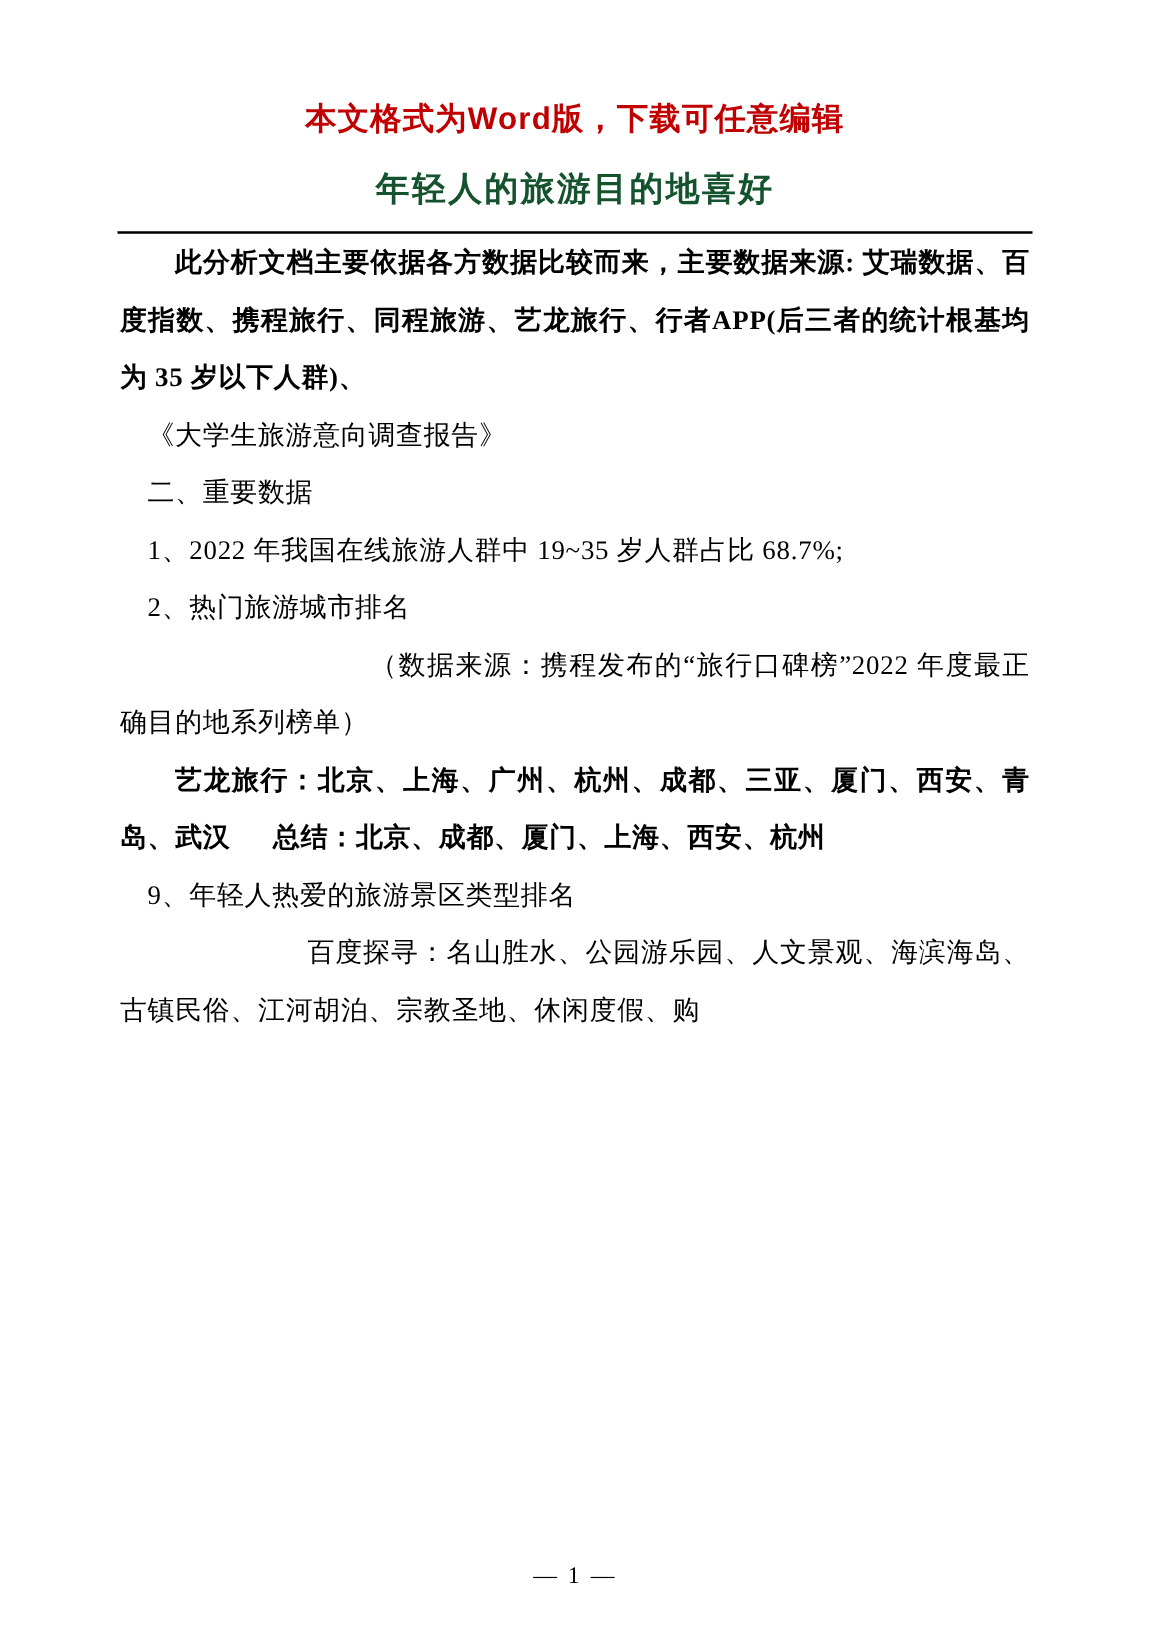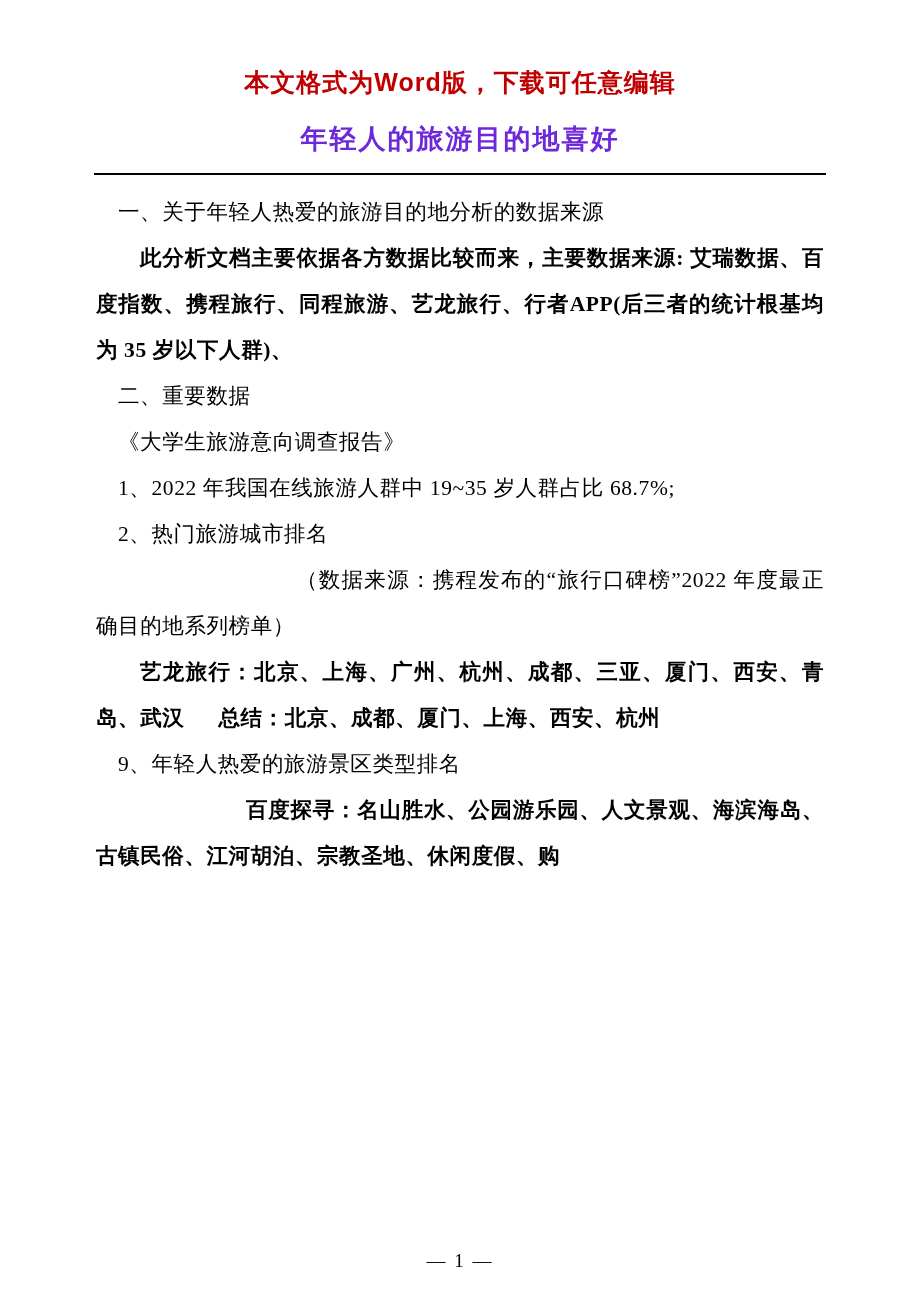--- a/index.html
+++ b/index.html
@@ -19,7 +19,7 @@
     width: 920px;
     height: 1302px;
     box-sizing: border-box;
-    padding: 4px 96px;
+    padding: 16px 96px;
     position: relative;
   }
   .banner {

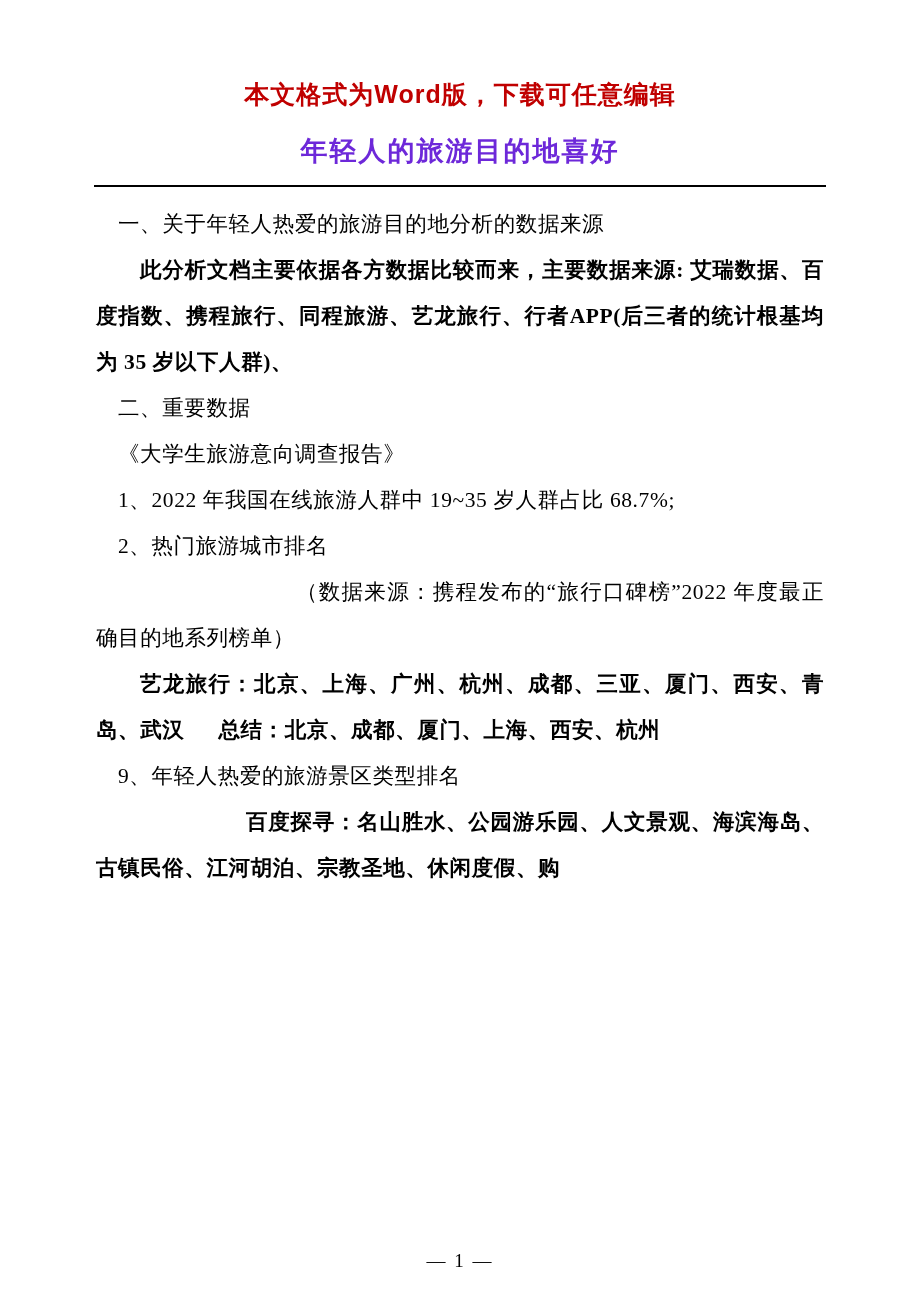--- a/index.html
+++ b/index.html
@@ -33,7 +33,7 @@
   }
   .doc-title {
     text-align: center;
-    color: #6d28d9;
+    color: #14532d;
     font-size: 27px;
     font-weight: bold;
     margin-top: 22px;

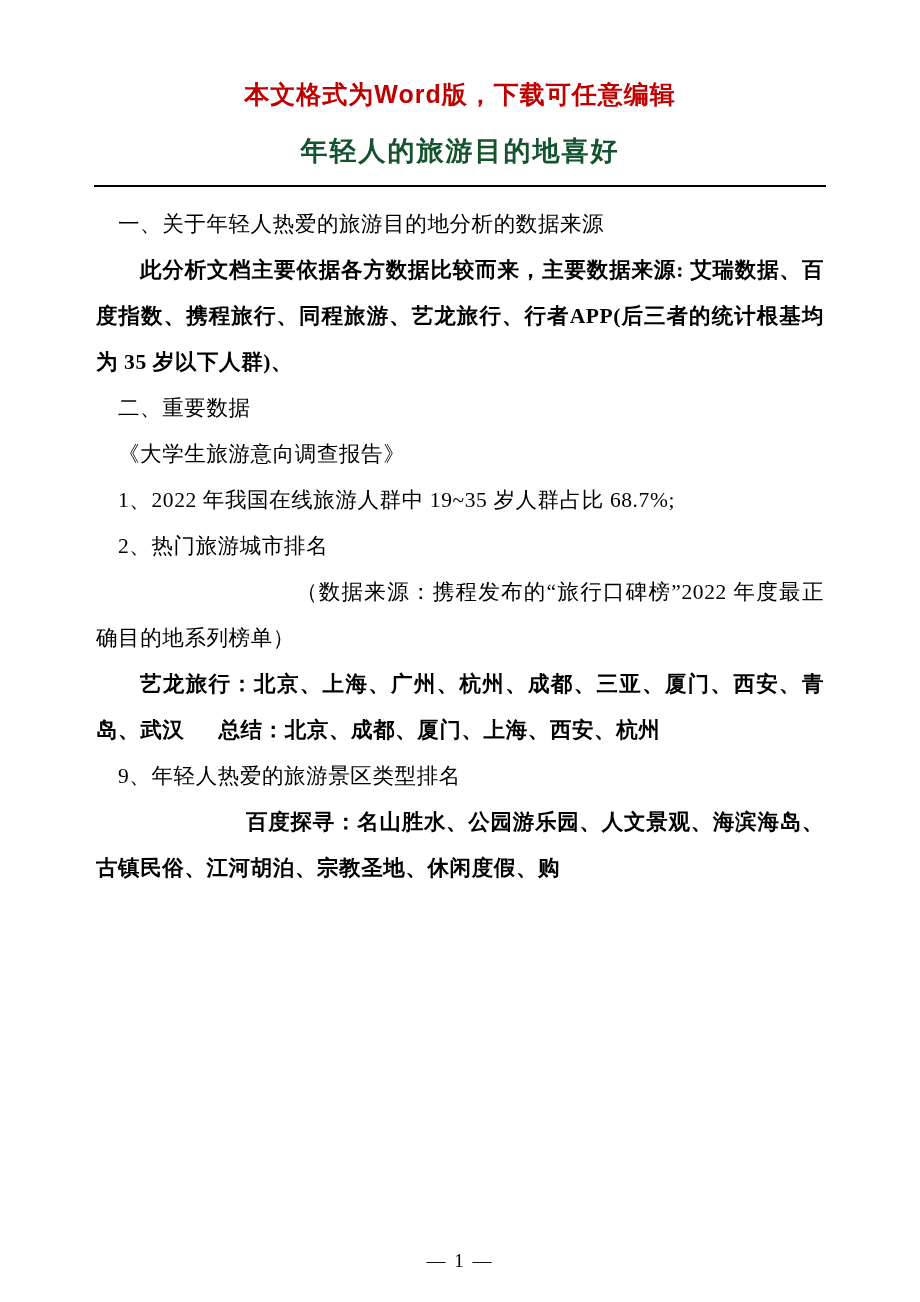--- a/index.html
+++ b/index.html
@@ -84,7 +84,6 @@
 
   <div class="content">
 
-    <p class="p indent1 first-block">一、关于年轻人热爱的旅游目的地分析的数据来源</p>
 
     <p class="p indent2">此分析文档主要依据各方数据比较而来，主要数据来源: 艾瑞数据、百度指数、携程旅行、同程旅游、艺龙旅行、行者APP(后三者的统计根基均为 35 岁以下人群)、</p>
 

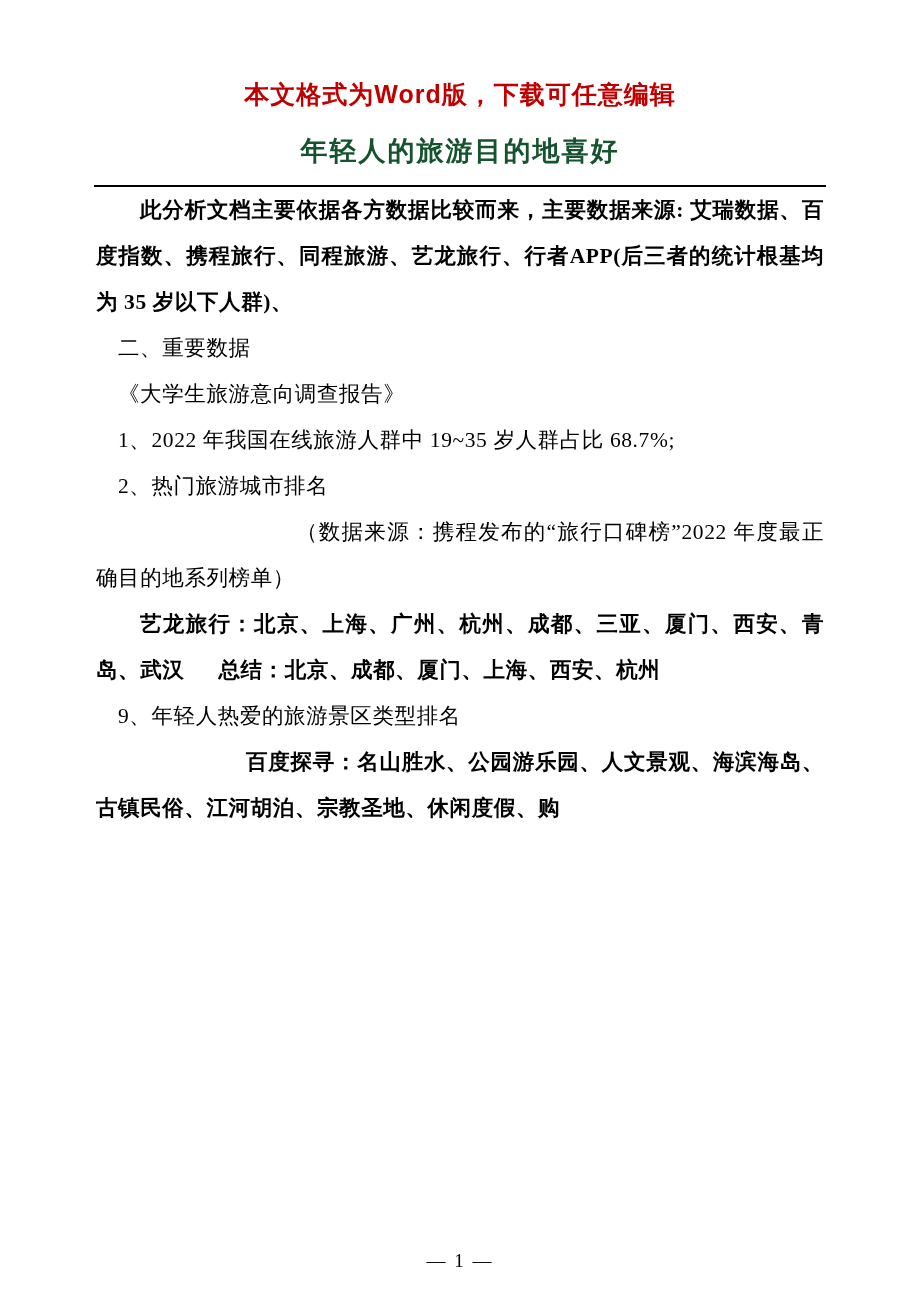--- a/index.html
+++ b/index.html
@@ -87,9 +87,9 @@
 
     <p class="p indent2">此分析文档主要依据各方数据比较而来，主要数据来源: 艾瑞数据、百度指数、携程旅行、同程旅游、艺龙旅行、行者APP(后三者的统计根基均为 35 岁以下人群)、</p>
 
+    <p class="p indent1">《大学生旅游意向调查报告》</p>
+
     <p class="p indent1">二、重要数据</p>
-
-    <p class="p indent1">《大学生旅游意向调查报告》</p>
 
     <p class="p indent1">1、2022 年我国在线旅游人群中 19~35 岁人群占比 68.7%;</p>
 

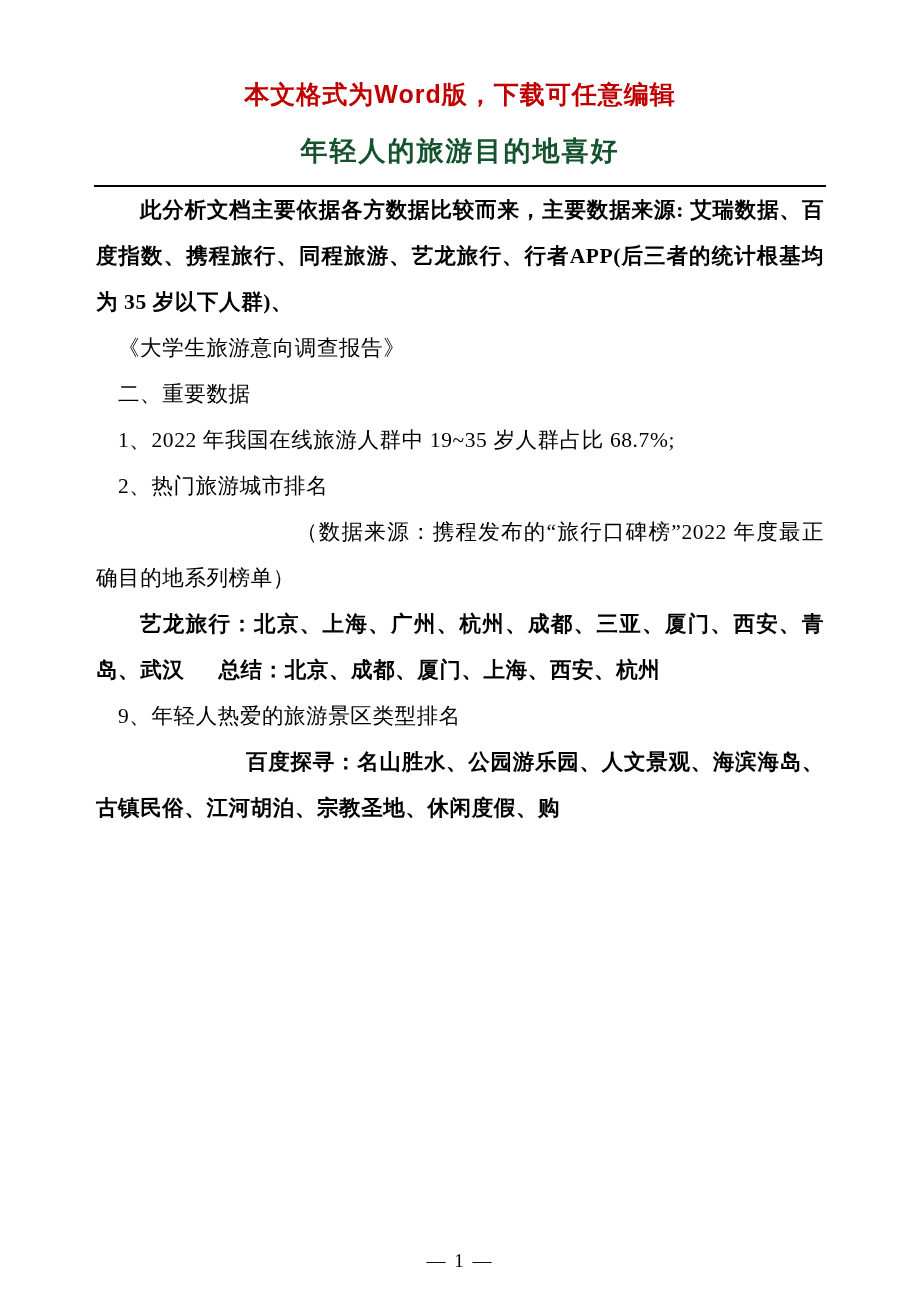--- a/index.html
+++ b/index.html
@@ -58,7 +58,7 @@
   }
   .indent1 { text-indent: 22px; }
   .indent2 { text-indent: 44px; font-weight: bold; }
-  .indent6 { text-indent: 150px; font-weight: bold; }
+  .indent6 { text-indent: 150px; }
   .indent8 { text-indent: 200px; }
   .gap-mid { display: inline-block; width: 34px; }
   .footer {

